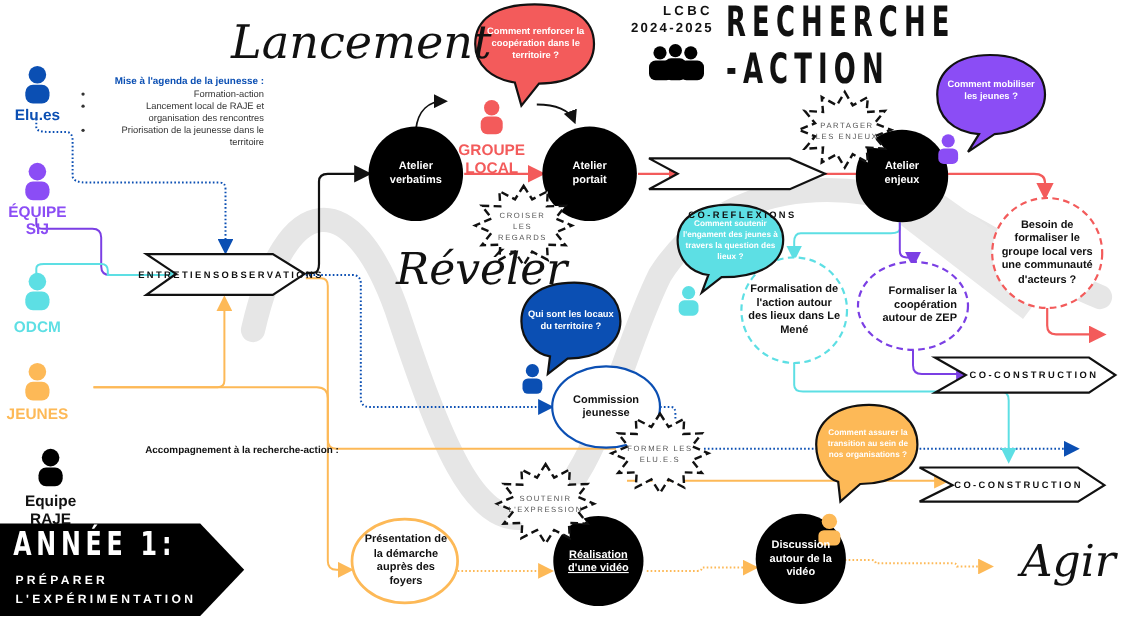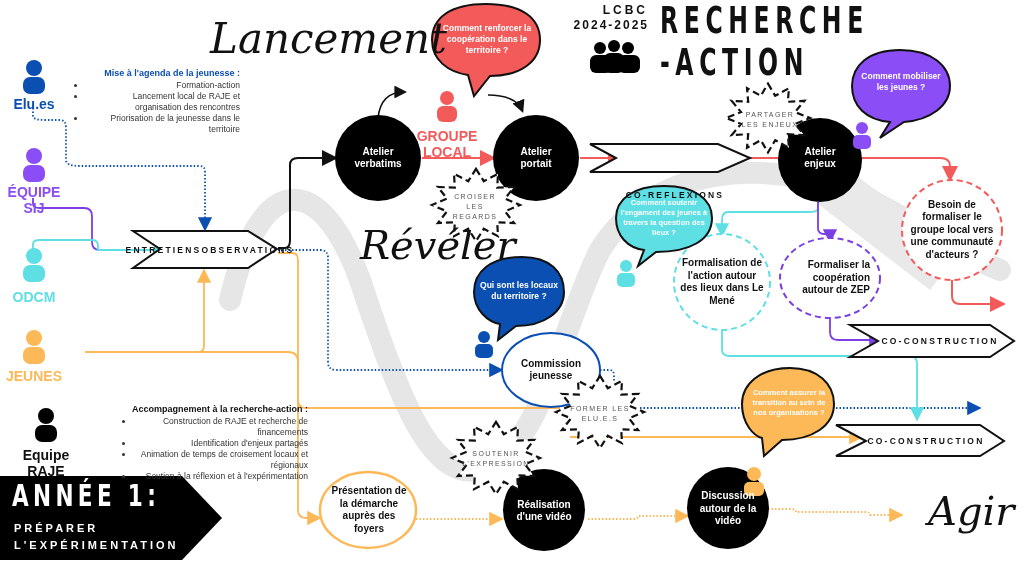--- a/index.html
+++ b/index.html
@@ -182,12 +182,6 @@
 </div>
 <div class="abs notes" style="left:118px;top:376px;width:190px;margin-top:28px;">
   <h4 style="color:#111;">Accompagnement à la recherche-action :</h4>
-  <ul>
-    <li>Construction de RAJE et recherche de financements</li>
-    <li>Identification d'enjeux partagés</li>
-    <li>Animation de temps de croisement locaux et régionaux</li>
-    <li>Soutien à la réflexion et à l'expérimentation</li>
-  </ul>
 </div>
 
 <div class="abs" style="left:12px;top:478px;font-family:'DejaVu Sans',sans-serif;font-weight:bold;font-size:30px;letter-spacing:6px;color:#fff;transform:scaleX(0.72);transform-origin:left top;white-space:nowrap;">ANNÉE 1:</div>

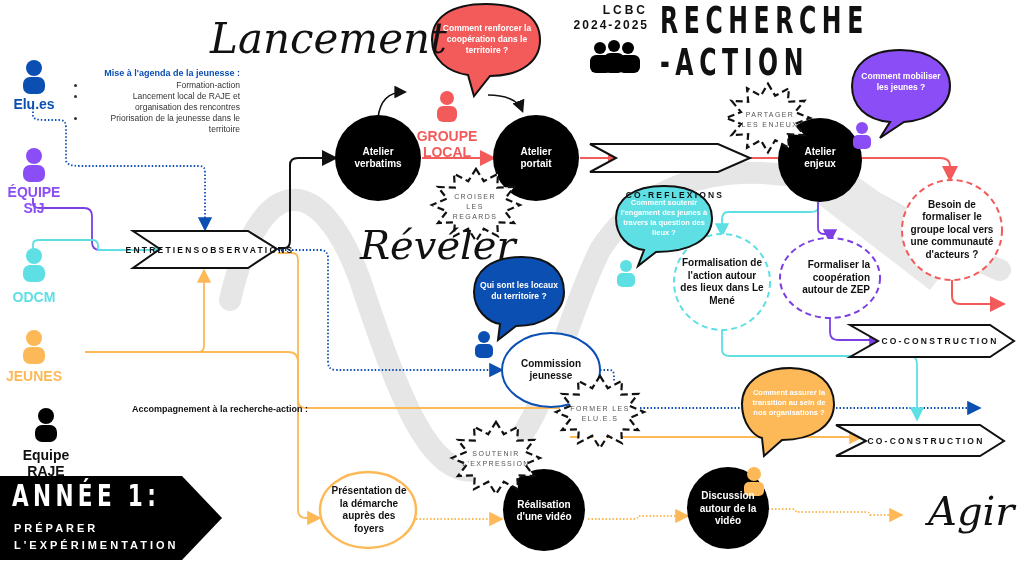--- a/index.html
+++ b/index.html
@@ -204,7 +204,7 @@
 <div class="node-text" style="left:680px;top:250px;width:84px;height:64px;color:#111;">Formalisation de l'action autour des lieux dans Le Mené</div>
 <div class="node-text" style="left:515px;top:356px;width:72px;height:28px;color:#111;">Commission jeunesse</div>
 <div class="node-text" style="left:328px;top:484px;width:82px;height:52px;color:#111;">Présentation de la démarche auprès des foyers</div>
-<div class="node-text" style="left:507px;top:496px;width:74px;height:30px;color:#fff;">Réalisation d'une vidéo</div>
+<div class="node-text" style="left:507px;top:496px;width:74px;height:30px;color:#fff;text-decoration:underline;">Réalisation d'une vidéo</div>
 <div class="node-text" style="left:694px;top:488px;width:68px;height:42px;color:#fff;">Discussion autour de la vidéo</div>
 
 <div class="burst-text" style="left:452px;top:190px;width:46px;height:34px;">CROISER LES REGARDS</div>

